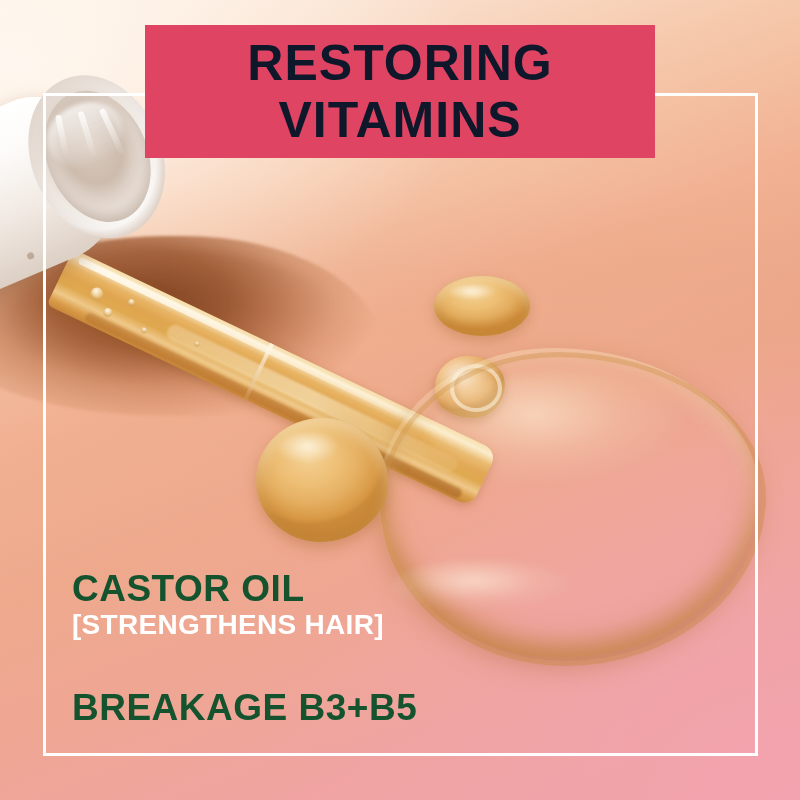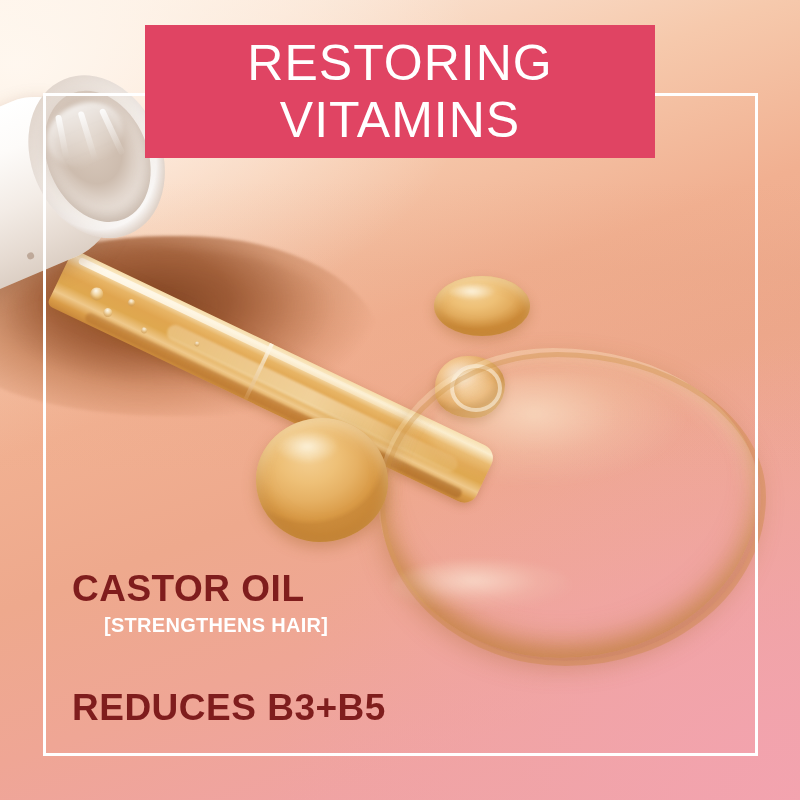--- a/index.html
+++ b/index.html
@@ -373,9 +373,9 @@
     justify-content: center;
   }
   .banner-line {
-    color: #ffffff;
+    color: #0f172a;
     font-family: "Liberation Sans", sans-serif;
-    font-weight: normal;
+    font-weight: bold;
     font-size: 50px;
     line-height: 57px;
     letter-spacing: 1px;

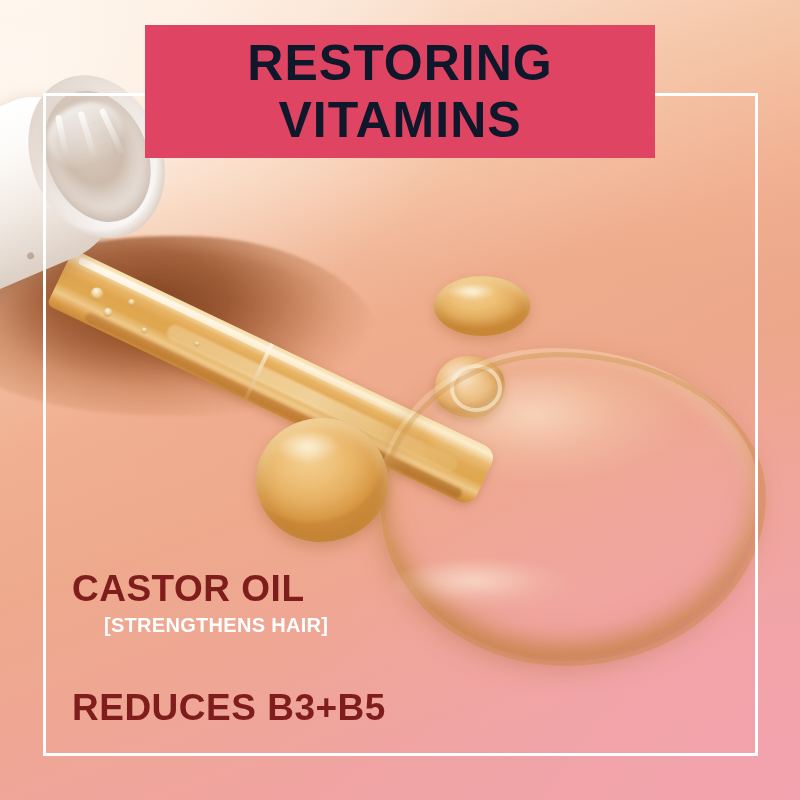--- a/index.html
+++ b/index.html
@@ -391,7 +391,7 @@
     width: 400px;
   }
   .claim-title {
-    color: #7f1d1d;
+    color: #14532d;
     font-family: "Liberation Sans", sans-serif;
     font-weight: bold;
     font-size: 37px;

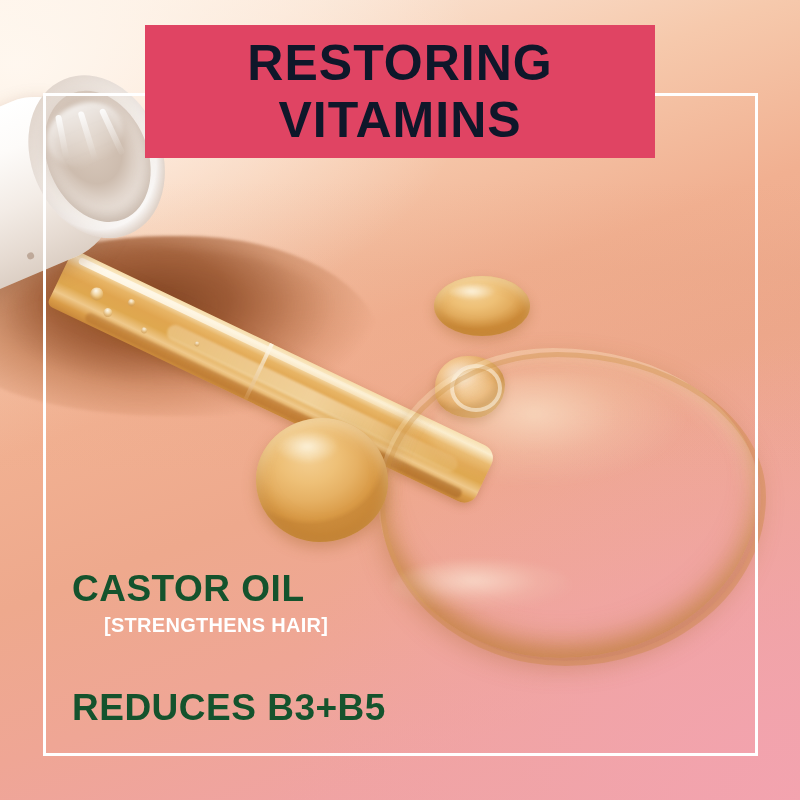--- a/index.html
+++ b/index.html
@@ -403,11 +403,10 @@
     color: #ffffff;
     font-family: "Liberation Sans", sans-serif;
     font-weight: bold;
-    font-size: 20px;
+    font-size: 28px;
     line-height: 30px;
     letter-spacing: 0.3px;
     white-space: nowrap;
-    margin-left: 32px;
   }
   .claim-block + .claim-block {
     margin-top: 47px;

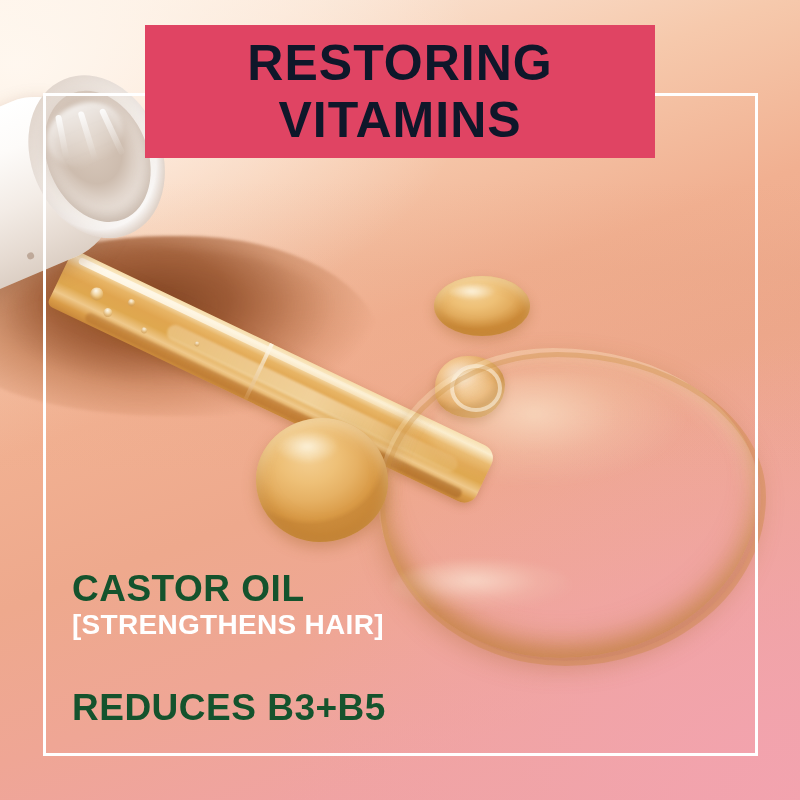--- a/index.html
+++ b/index.html
@@ -478,7 +478,7 @@
       <div class="claim-sub">[STRENGTHENS HAIR]</div>
     </div>
     <div class="claim-block">
-      <div class="claim-title">REDUCES B3+B5</div>
+      <div class="claim-title">BREAKAGE B3+B5</div>
     </div>
   </div>
 

